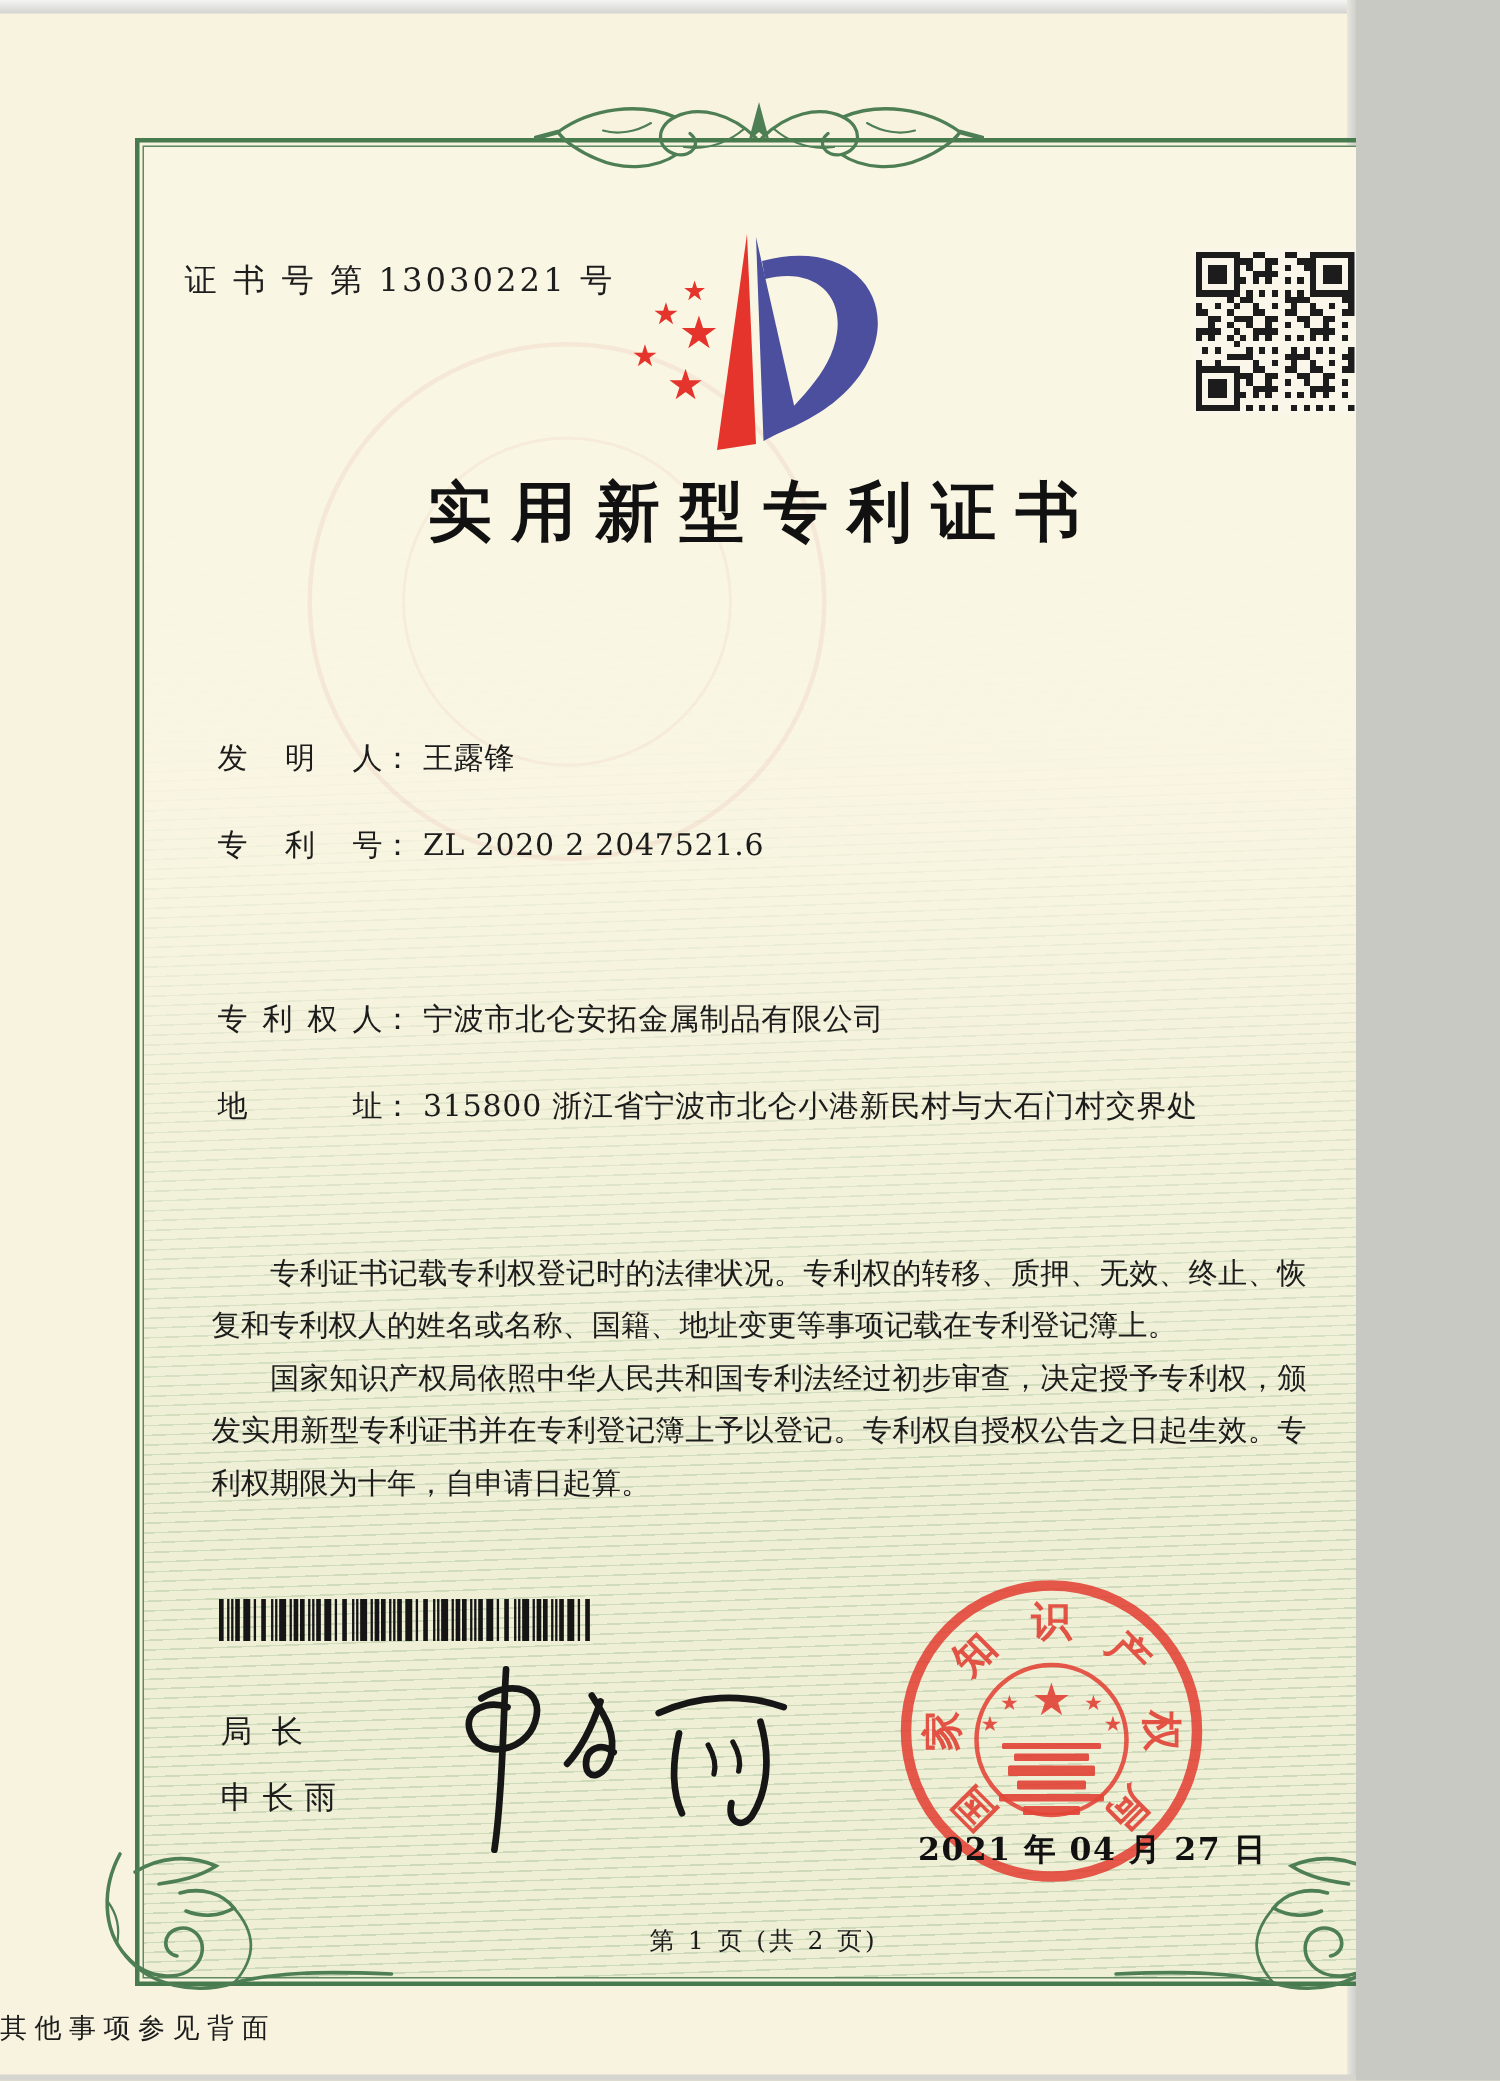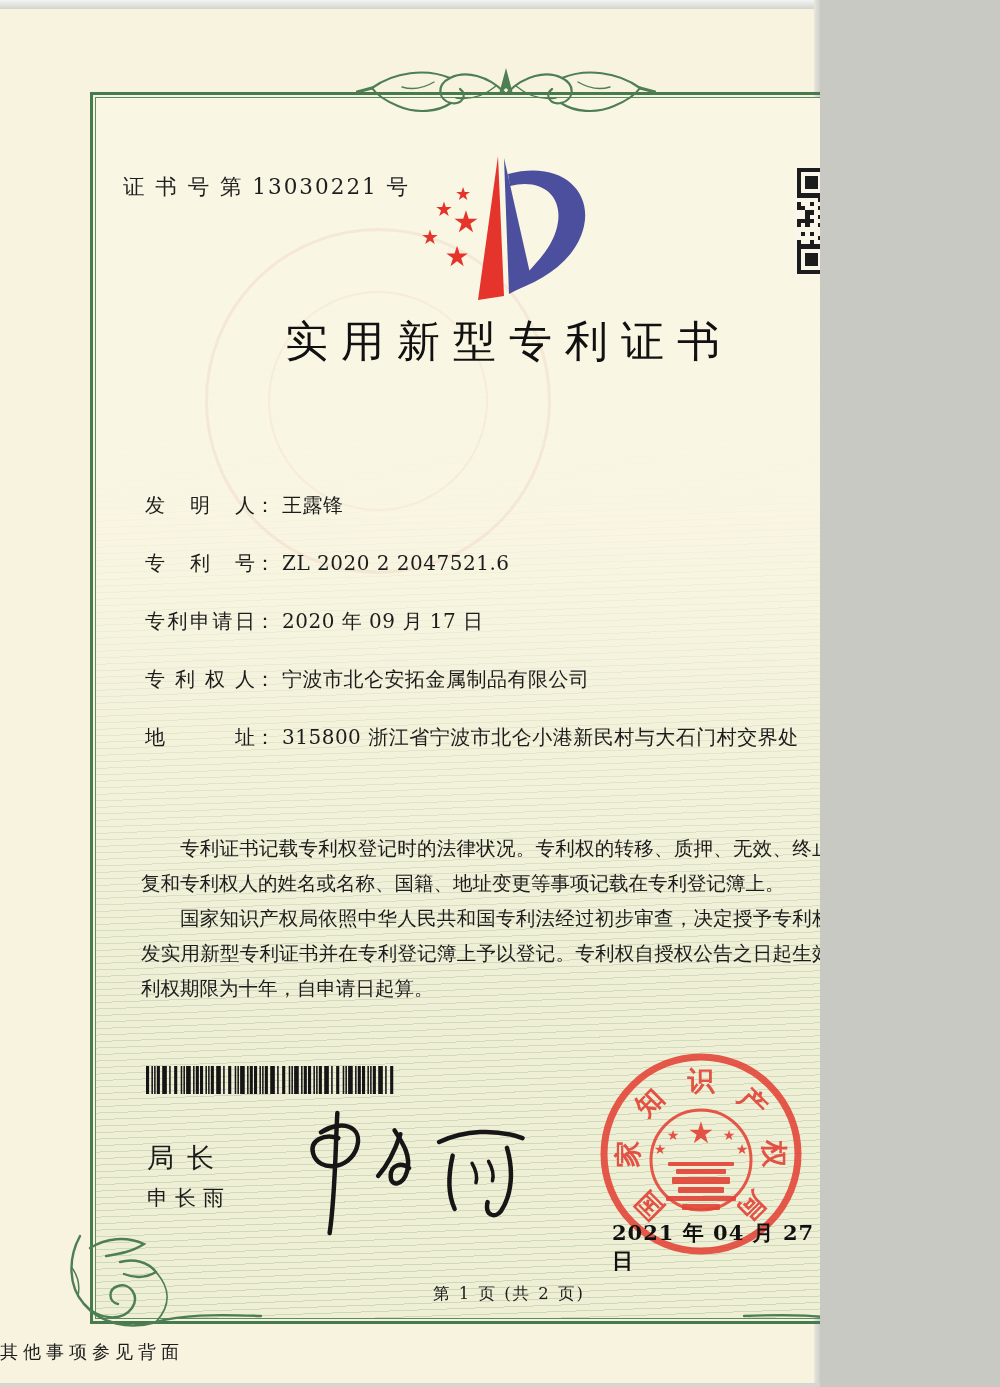--- a/index.html
+++ b/index.html
@@ -3,7 +3,7 @@
 <meta charset="utf-8">
 <style>
   html,body{margin:0;padding:0;background:#c9c9c4;}
-  .page{position:relative;width:820px;height:1387px;background:#f8f3df;overflow:hidden;
+  .page{position:relative;width:904px;height:1387px;background:#f8f3df;overflow:hidden;
         font-family:"DejaVu Serif","Liberation Serif",serif;color:#222;}
   .edge-top{position:absolute;top:0;left:0;right:0;height:9px;background:linear-gradient(#f4f4f2,#d3d3cf);}
   .edge-right{position:absolute;top:0;right:0;bottom:0;width:6px;background:linear-gradient(90deg,#e7e6df,#cfcfca);}

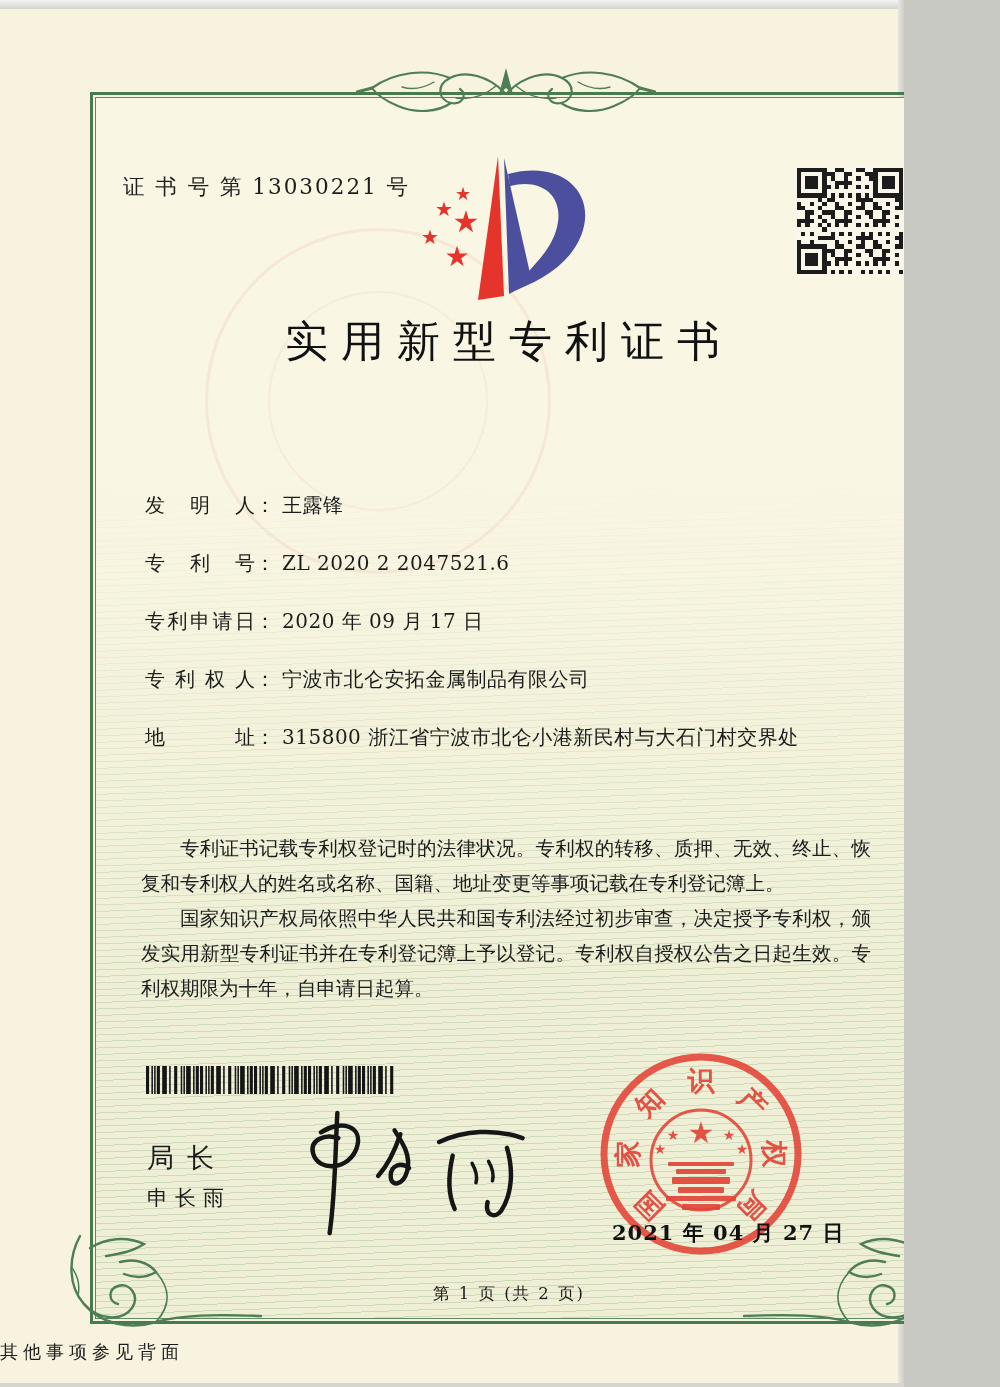--- a/index.html
+++ b/index.html
@@ -33,7 +33,7 @@
   .logo{position:absolute;left:408px;top:150px;width:192px;height:158px;}
   .qr{position:absolute;left:795px;top:166px;width:106px;height:106px;background:#faf7ea;padding:2px;}
   .title{position:absolute;left:90px;width:838px;top:313px;text-align:center;
-         font-size:43px;font-weight:400;letter-spacing:13px;color:#111;}
+         font-size:43px;font-weight:700;letter-spacing:13px;color:#111;}
 
   .row{position:absolute;left:145px;font-size:20px;white-space:nowrap;color:#1c1c1c;}
   .flabel{display:inline-block;width:110px;text-align:justify;text-align-last:justify;}

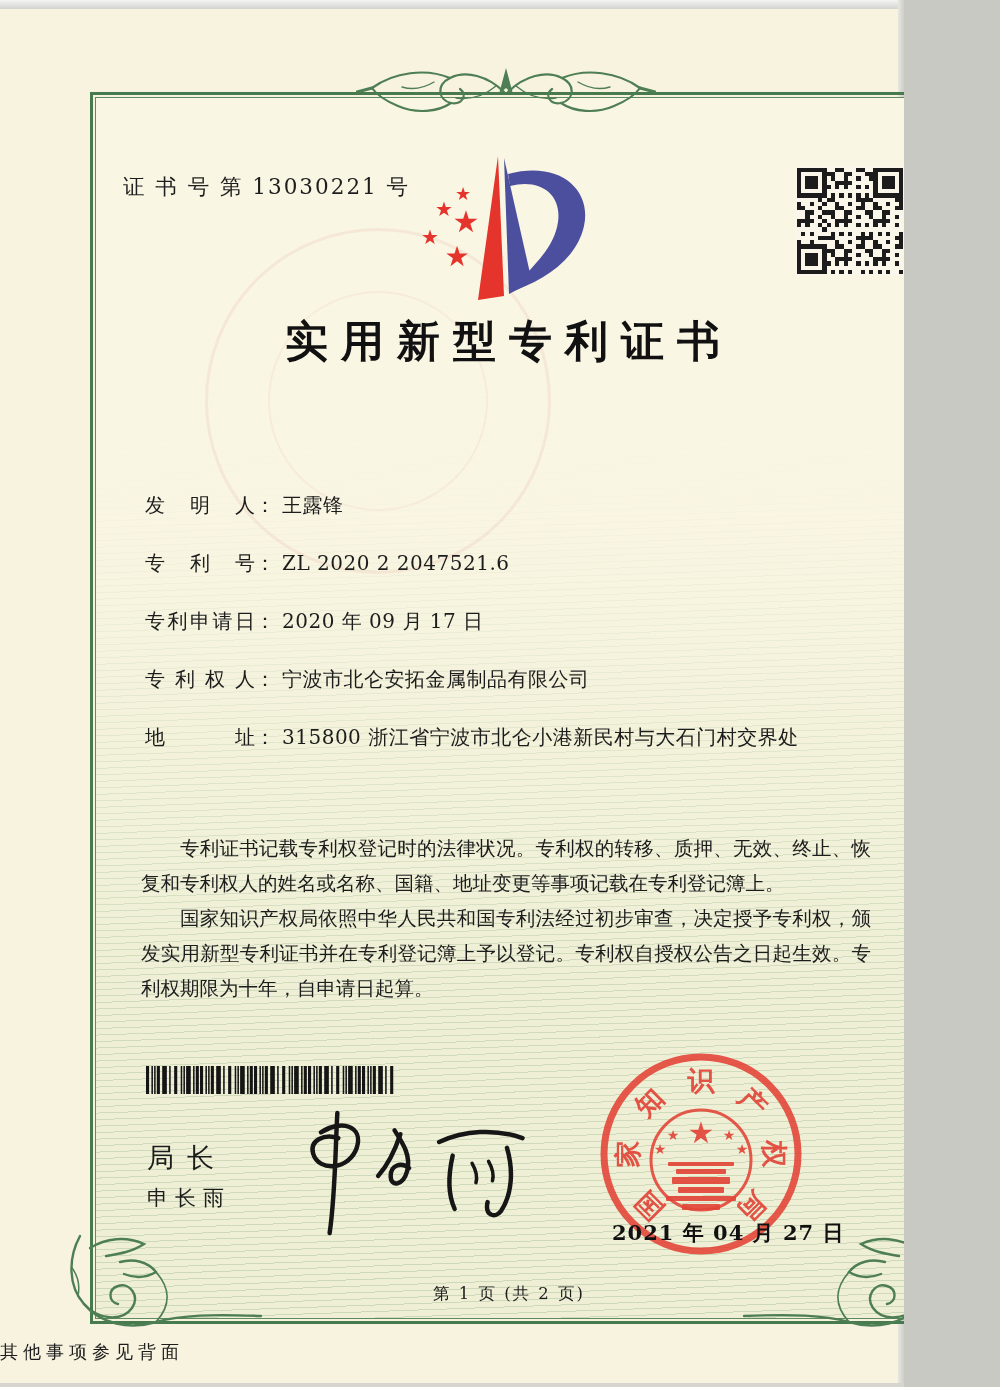--- a/index.html
+++ b/index.html
@@ -417,9 +417,6 @@
   <div class="row r3">
     <span class="flabel">专利号</span><span>：</span><span class="fvalue">ZL 2020 2 2047521.6</span>
   </div>
-  <div class="row r4">
-    <span class="flabel">专利申请日</span><span>：</span><span class="fvalue">2020 年 09 月 17 日</span>
-  </div>
   <div class="row r5">
     <span class="flabel">专利权人</span><span>：</span><span class="fvalue">宁波市北仑安拓金属制品有限公司</span>
   </div>

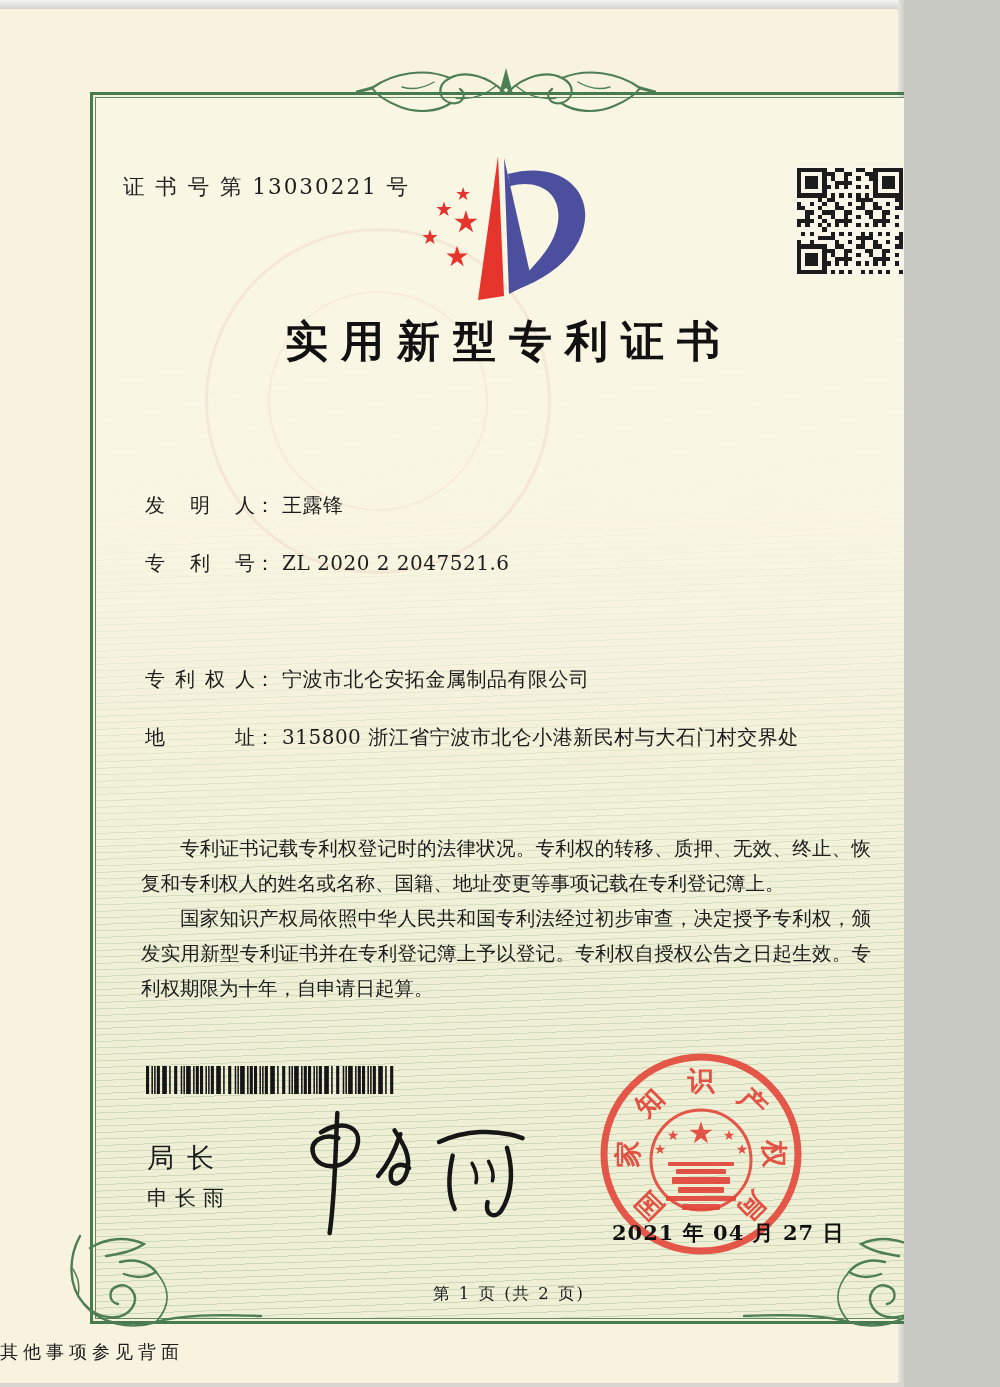--- a/index.html
+++ b/index.html
@@ -47,7 +47,7 @@
   .paras p{margin:0;text-indent:2em;}
 
   .barcode{position:absolute;left:145px;top:1066px;width:252px;height:28px;}
-  .sign-title{position:absolute;left:147px;top:1140px;font-size:27px;letter-spacing:13px;color:#1c1c1c;}
+  .sign-title{position:absolute;left:147px;top:1140px;font-size:21px;letter-spacing:13px;color:#1c1c1c;}
   .sign-name{position:absolute;left:147px;top:1184px;font-size:21px;letter-spacing:7px;color:#1c1c1c;}
   .signature{position:absolute;left:286px;top:1104px;width:252px;height:138px;}
 

